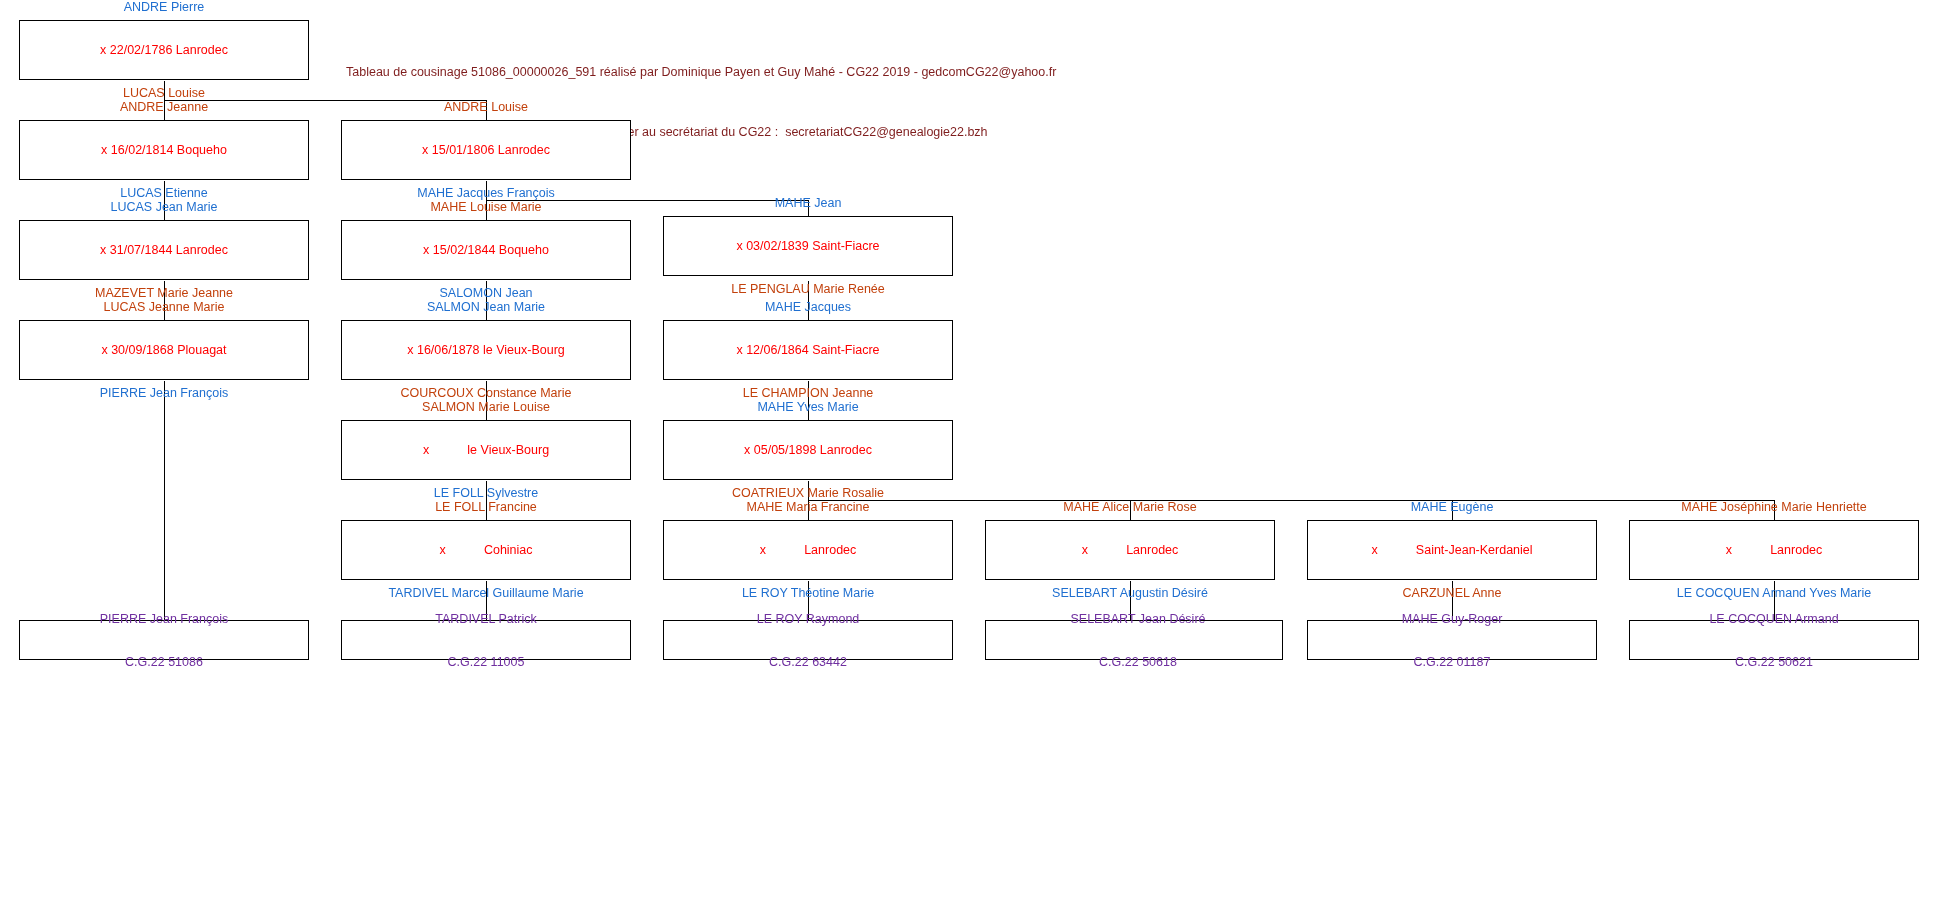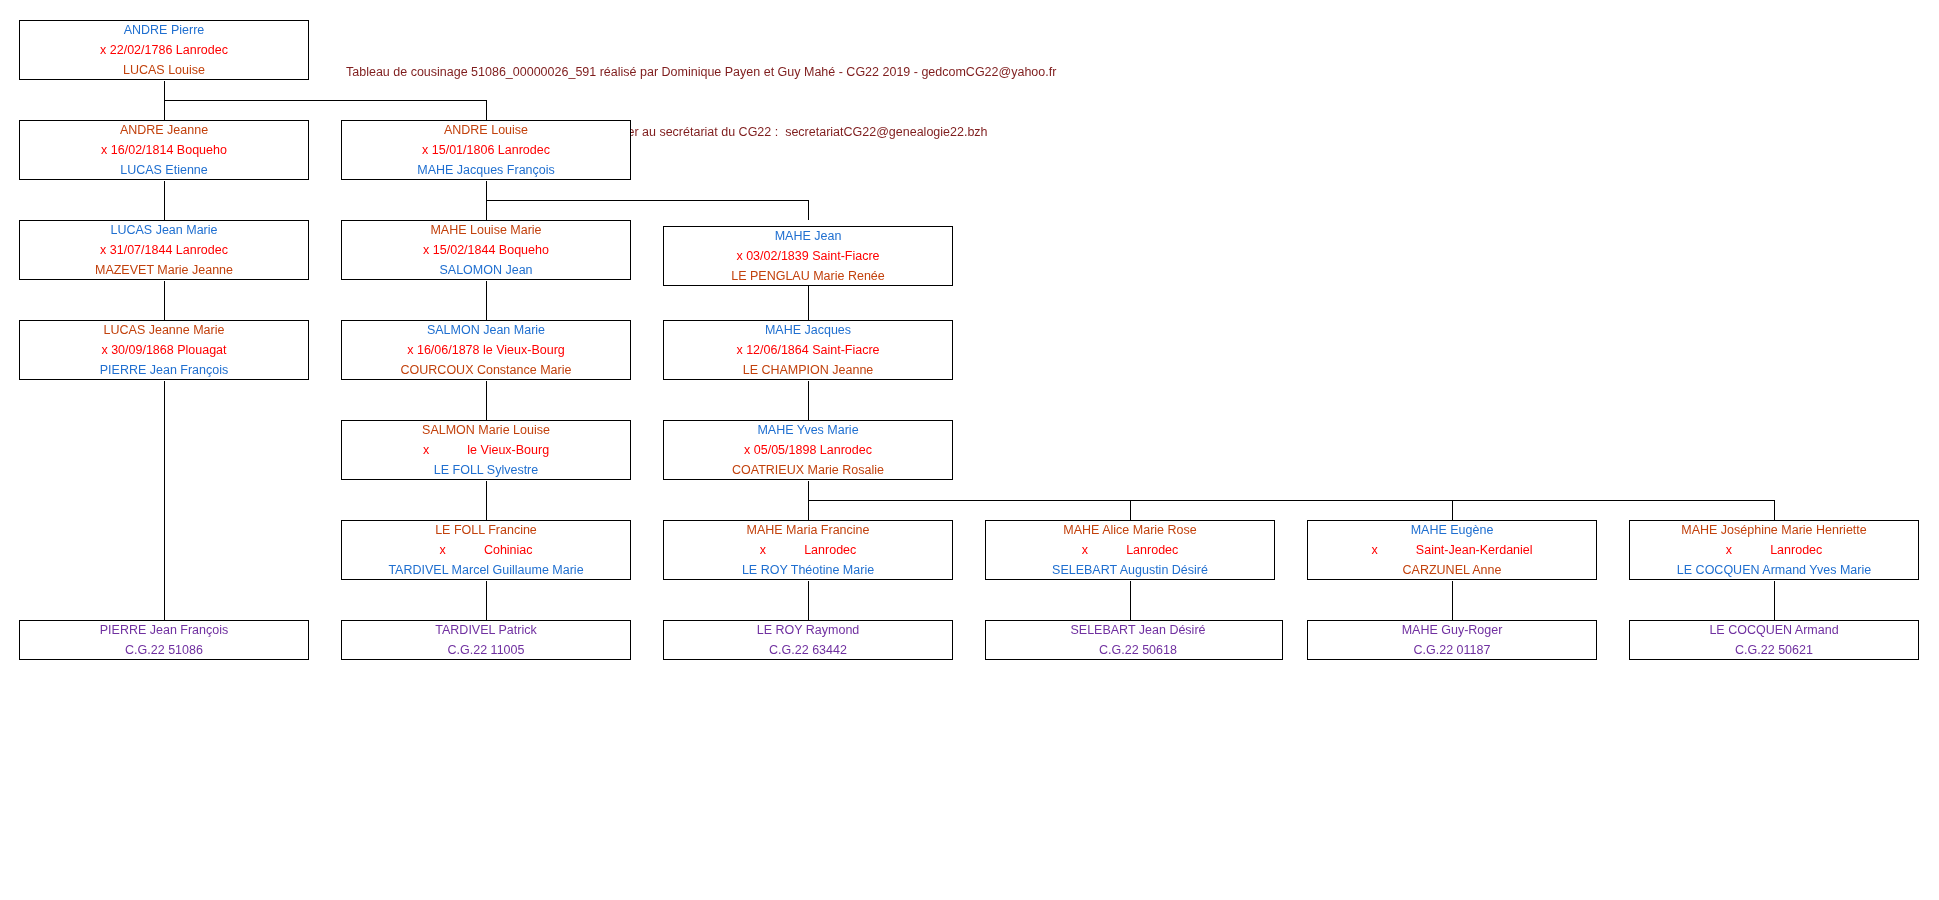--- a/index.html
+++ b/index.html
@@ -7,7 +7,7 @@
          font-family: "Liberation Sans", "DejaVu Sans", sans-serif; }
   .header { position: absolute; left: 346px; top: 22px; font-size: 12.5px; line-height: 20px; color: #7f1d1d; white-space: pre; }
   .box { position: absolute; width: 288px; border: 1px solid #000; background: #fff; box-sizing: content-box;
-         display: flex; flex-direction: column; justify-content: center; align-items: center; }
+         display: flex; flex-direction: column; justify-content: center; align-items: center; gap: 23px; }
   .box.couple { height: 58px; }
   .box.leaf { height: 38px; }
   .line { font-size: 12.5px; line-height: 20px; text-align: center; white-space: pre; }

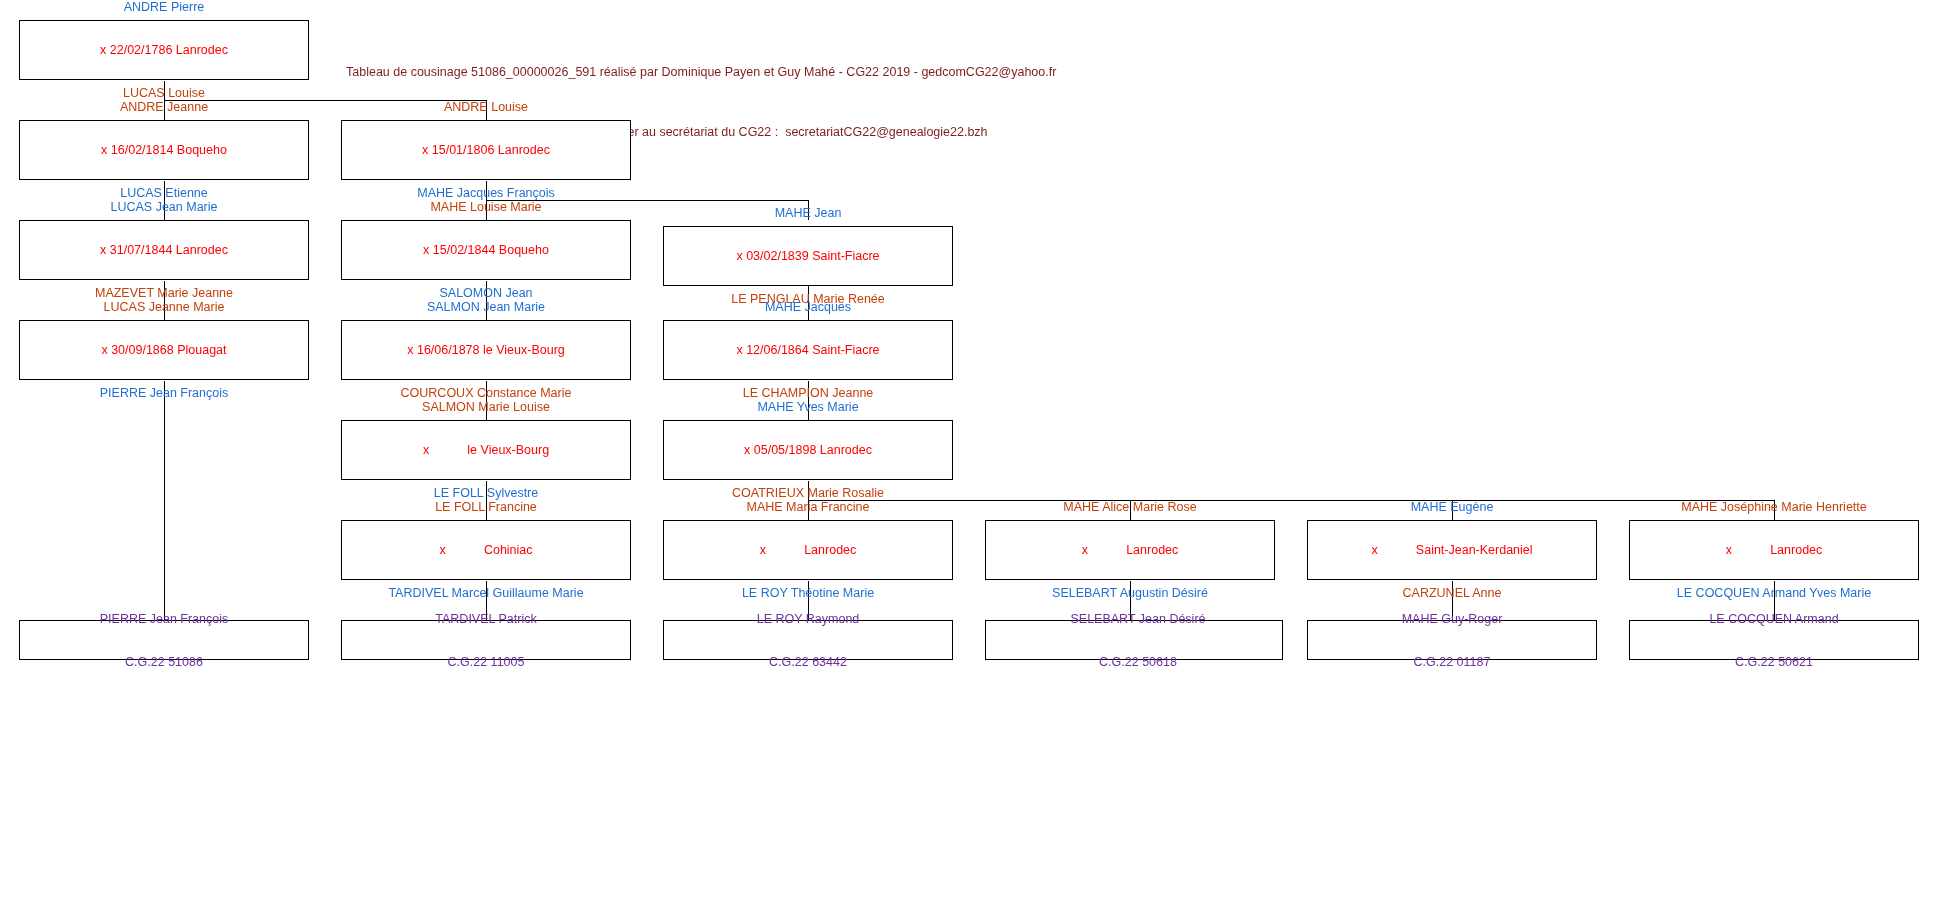--- a/index.html
+++ b/index.html
@@ -84,7 +84,7 @@
   <div class="line c-red">x 15/02/1844 Boqueho</div>
   <div class="line c-blue">SALOMON Jean</div>
 </div>
-<div class="box couple" style="left:663px; top:226px;">
+<div class="box couple" style="left:663px; top:216px;">
   <div class="line c-blue">MAHE Jean</div>
   <div class="line c-red">x 03/02/1839 Saint-Fiacre</div>
   <div class="line c-green">LE PENGLAU Marie Renée</div>

